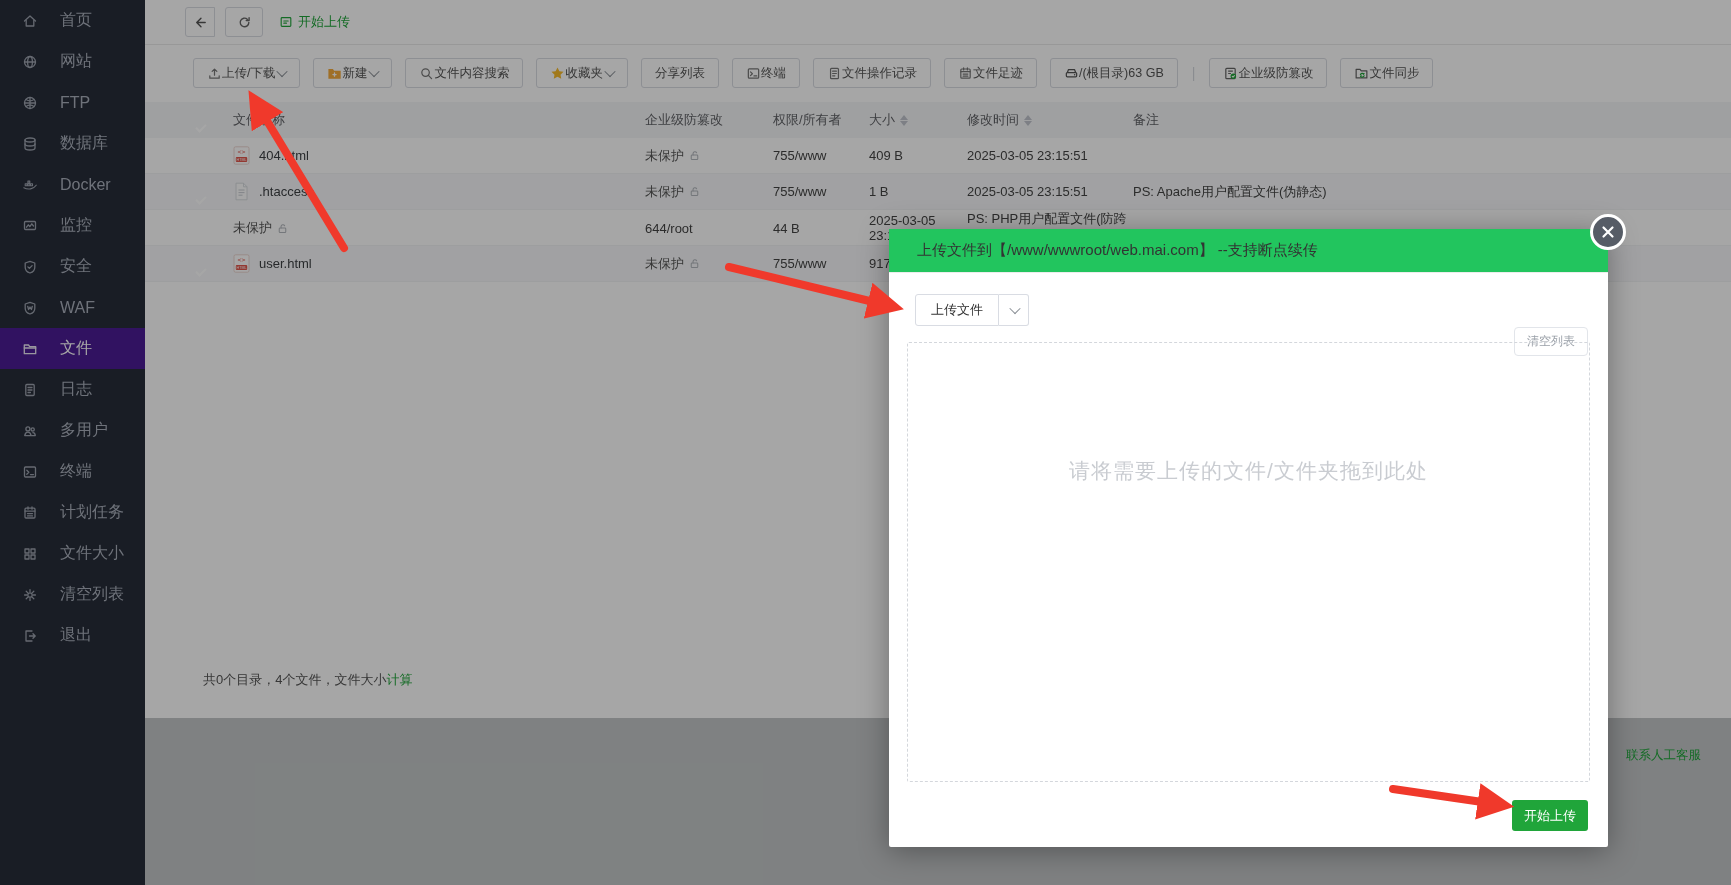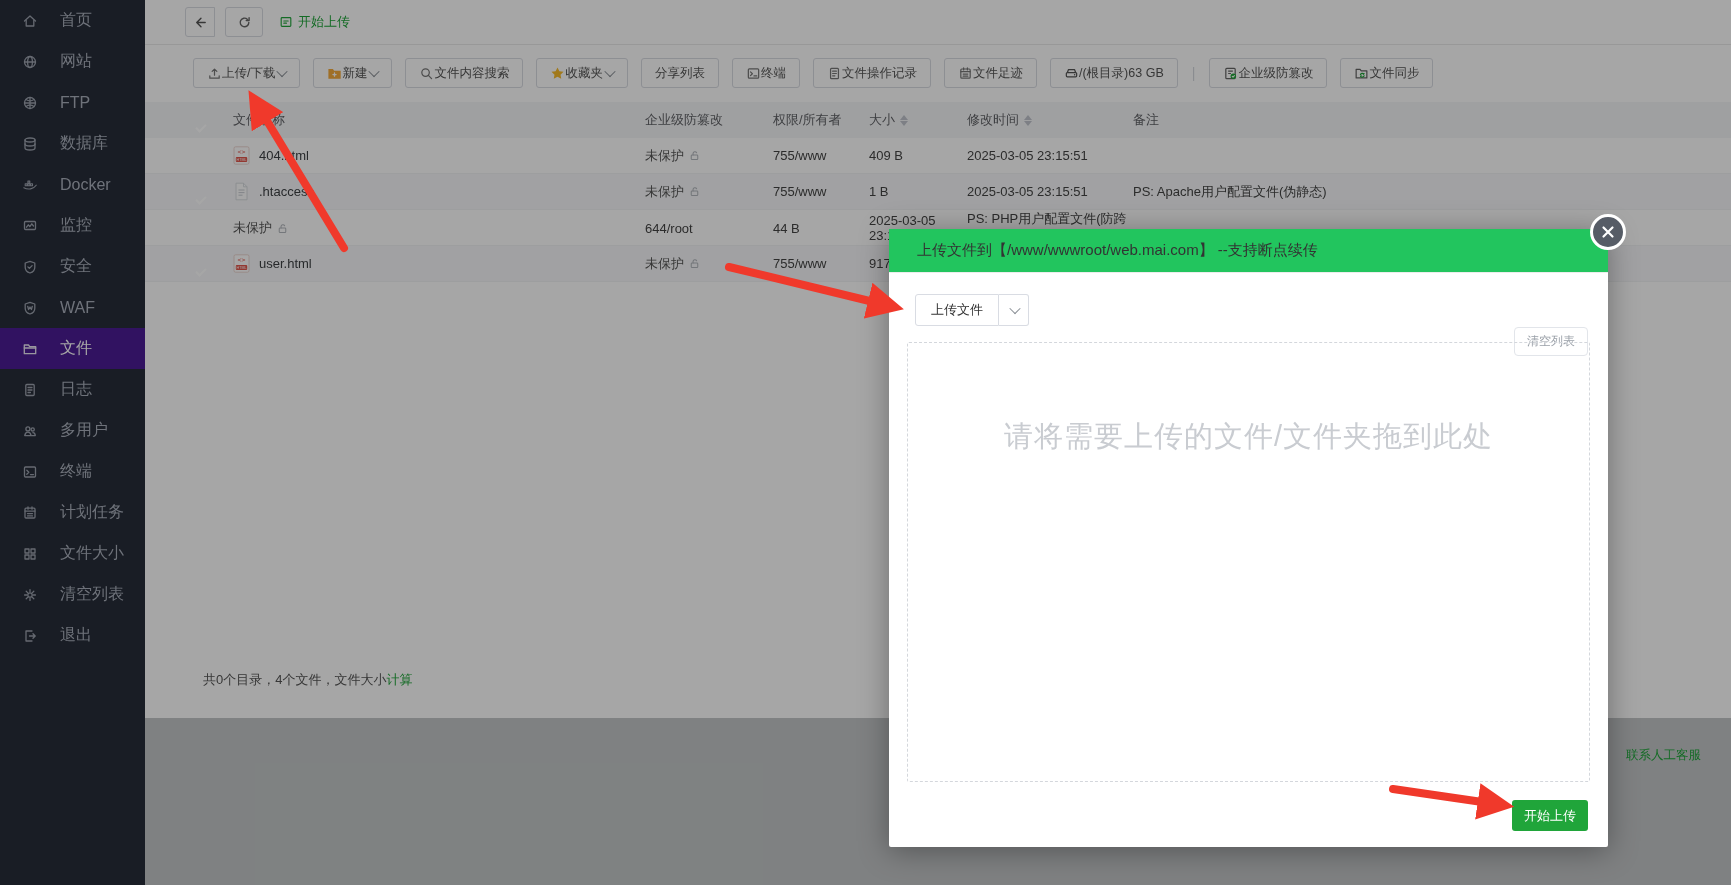--- a/index.html
+++ b/index.html
@@ -86,7 +86,7 @@
     border:1px solid #e2e5ea; border-radius:4px; color:#9aa0a8; font-size:12px; cursor:pointer;margin-top:32px; }
   .dropzone { position:absolute; left:18px; right:18px; top:113px; height:440px;
     border:1px dashed #d4d7dc; border-radius:2px; text-align:center; cursor:pointer; }
-  .dz-hint { margin-top:74px; font-size:29px; color:#c9ccd1; letter-spacing:1px; }
+  .dz-hint { margin-top:114px; font-size:21px; color:#c9ccd1; letter-spacing:1px; }
   .start-btn { position:absolute; right:20px; bottom:16px; min-width:76px; height:31px; padding:0 12px;
     background:#20a53a; color:#fff; border:none; border-radius:3px; font-size:13px; cursor:pointer; }
 

